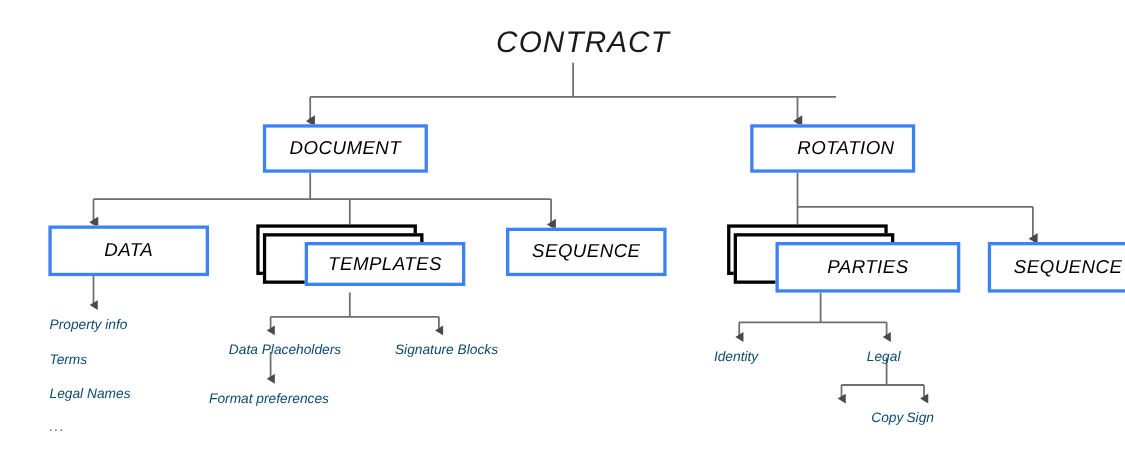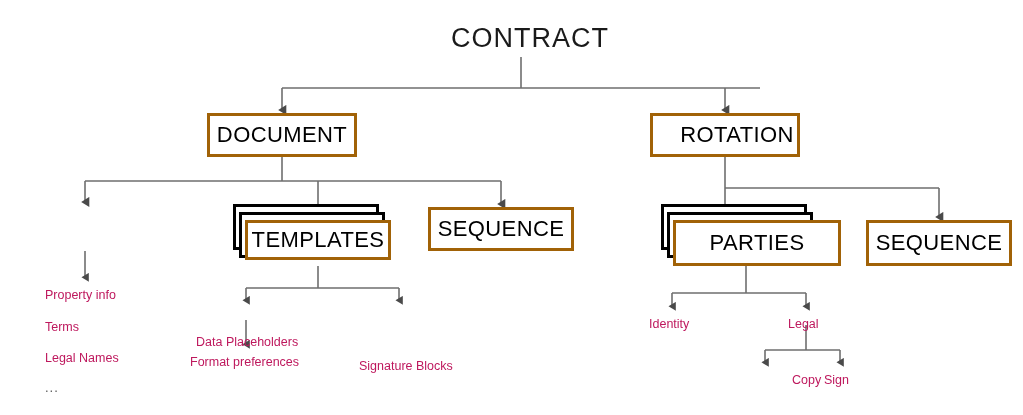--- a/index.html
+++ b/index.html
@@ -17,6 +17,7 @@
     height: 415px;
     background: #ffffff;
     overflow: hidden;
+    font-style: italic;
   }
   #edges {
     position: absolute;

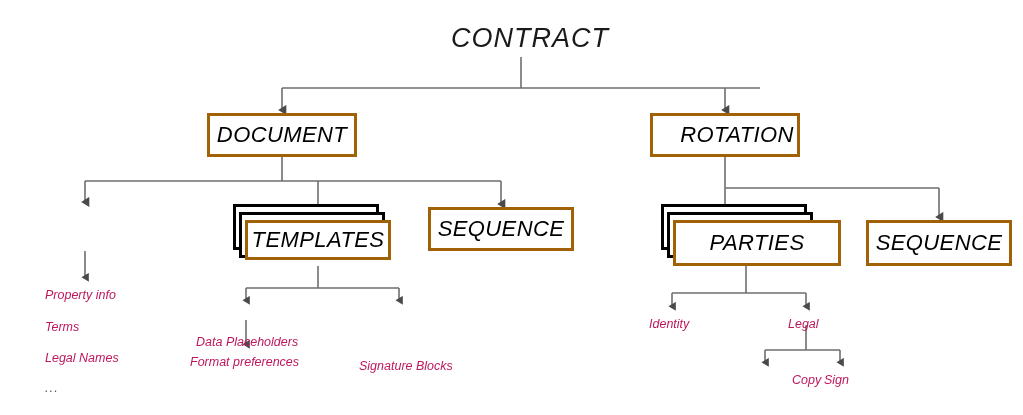--- a/index.html
+++ b/index.html
@@ -31,14 +31,15 @@
     position: absolute;
     box-sizing: border-box;
     background: #ffffff;
-    border: 3px solid #a16207;
+    border: 3px solid #3b82f6;
     display: flex;
     align-items: center;
     justify-content: center;
-    font-size: 22px;
+    font-size: 17px;
     letter-spacing: 0.4px;
     color: #000000;
     white-space: nowrap;
+    margin-left: 32px;
   }
   .stack-shadow {
     position: absolute;

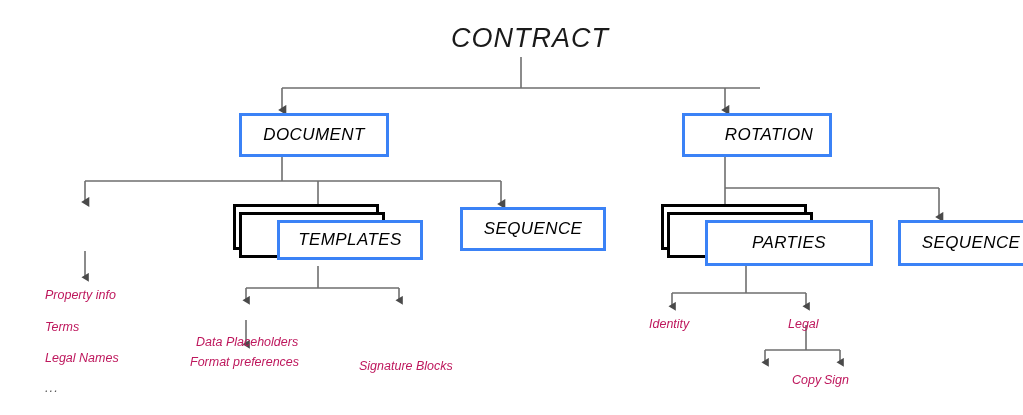--- a/index.html
+++ b/index.html
@@ -126,6 +126,7 @@
 
   <div class="node-box" style="left:650px; top:113px; width:150px; height:44px;padding-left:24px;">ROTATION</div>
 
+  <div class="node-box" style="left:12px; top:205px; width:146px; height:46px;">DATA</div>
 
   <div class="stack-shadow" style="left:233px; top:204px; width:146px; height:46px;"></div>
   <div class="stack-shadow" style="left:239px; top:212px; width:146px; height:46px;"></div>

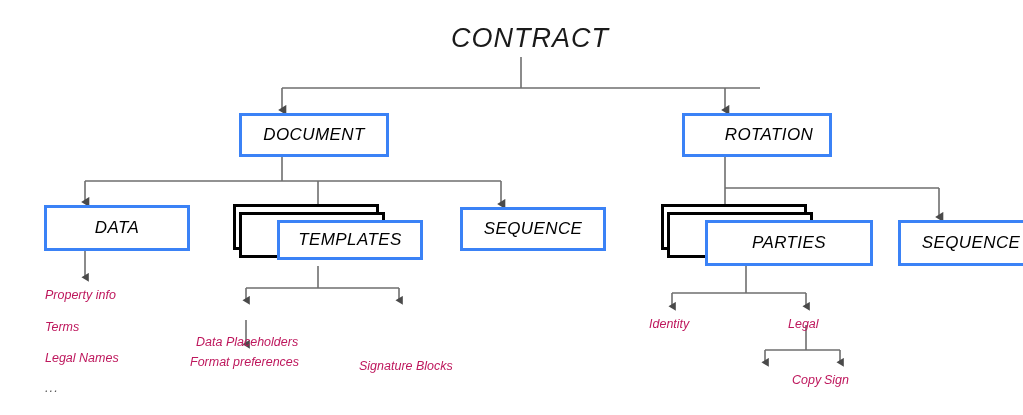--- a/index.html
+++ b/index.html
@@ -57,7 +57,7 @@
   .leaf-label {
     position: absolute;
     font-size: 12.5px;
-    color: #be185d;
+    color: #0c4a6e;
     white-space: nowrap;
   }
   .leaf-label.small-ellipsis {

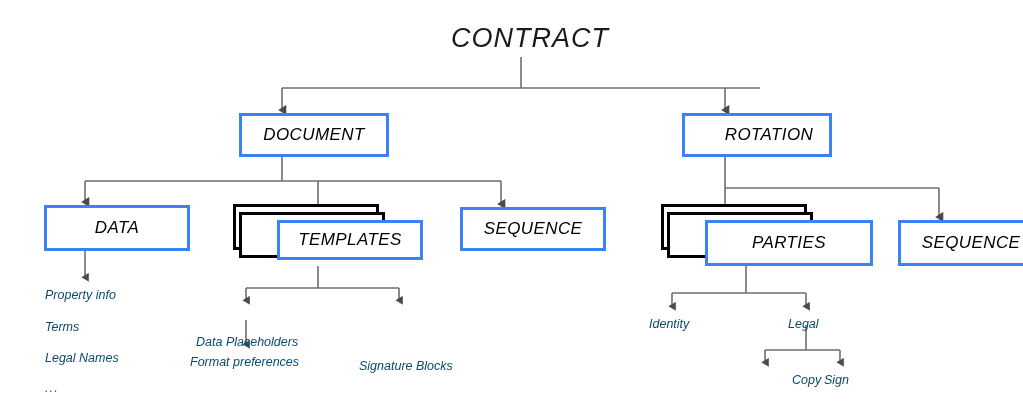--- a/index.html
+++ b/index.html
@@ -145,7 +145,7 @@
   <div class="leaf-label" style="left:45px; top:351px;text-align:center;">Legal Names</div>
   <div class="leaf-label small-ellipsis" style="left:45px; top:380px;">...</div>
 
-  <div class="leaf-label" style="left:196px; top:311px;margin-top:24px;">Data Placeholders</div>
+  <div class="leaf-label" style="left:208px; top:311px;">Data Placeholders</div>
   <div class="leaf-label" style="left:190px; top:355px;">Format preferences</div>
   <div class="leaf-label" style="left:359px; top:311px;margin-top:48px;">Signature Blocks</div>
 

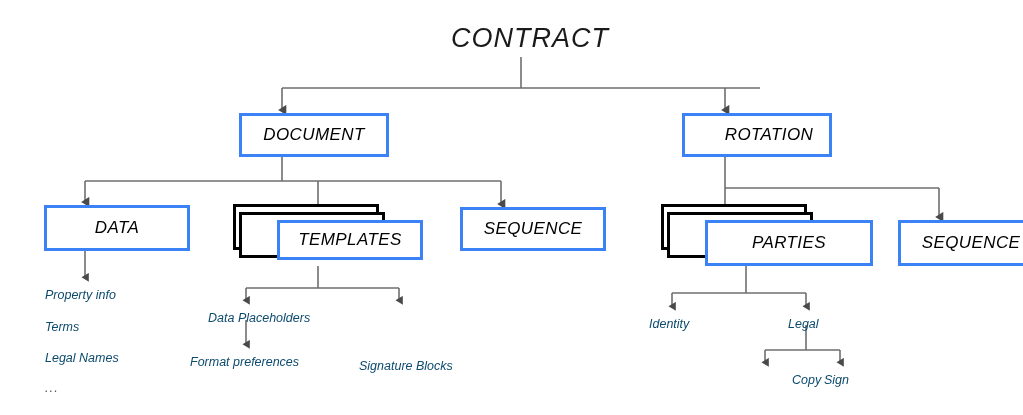--- a/index.html
+++ b/index.html
@@ -147,7 +147,7 @@
 
   <div class="leaf-label" style="left:208px; top:311px;">Data Placeholders</div>
   <div class="leaf-label" style="left:190px; top:355px;">Format preferences</div>
-  <div class="leaf-label" style="left:359px; top:311px;margin-top:48px;">Signature Blocks</div>
+  <div class="leaf-label" style="left:359px; top:311px;">Signature Blocks</div>
 
   <div class="leaf-label" style="left:649px; top:317px;">Identity</div>
   <div class="leaf-label" style="left:788px; top:317px;">Legal</div>

